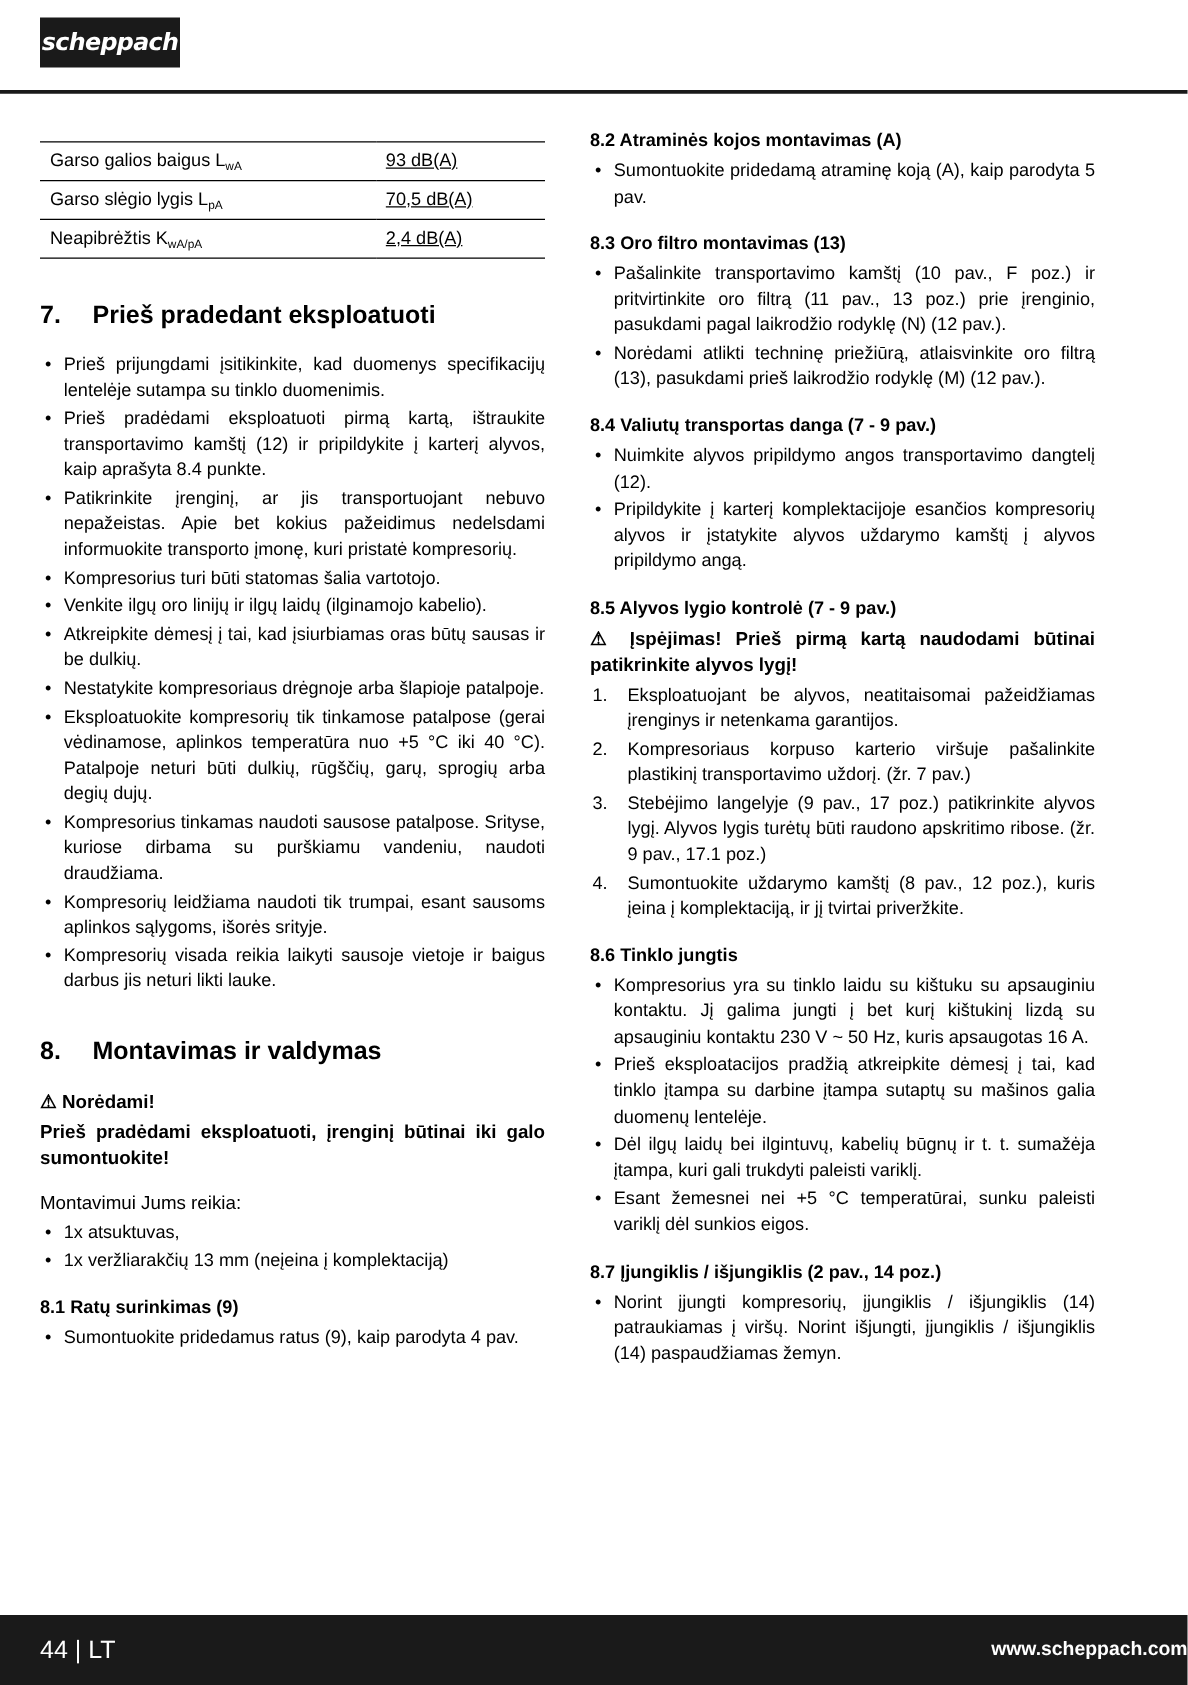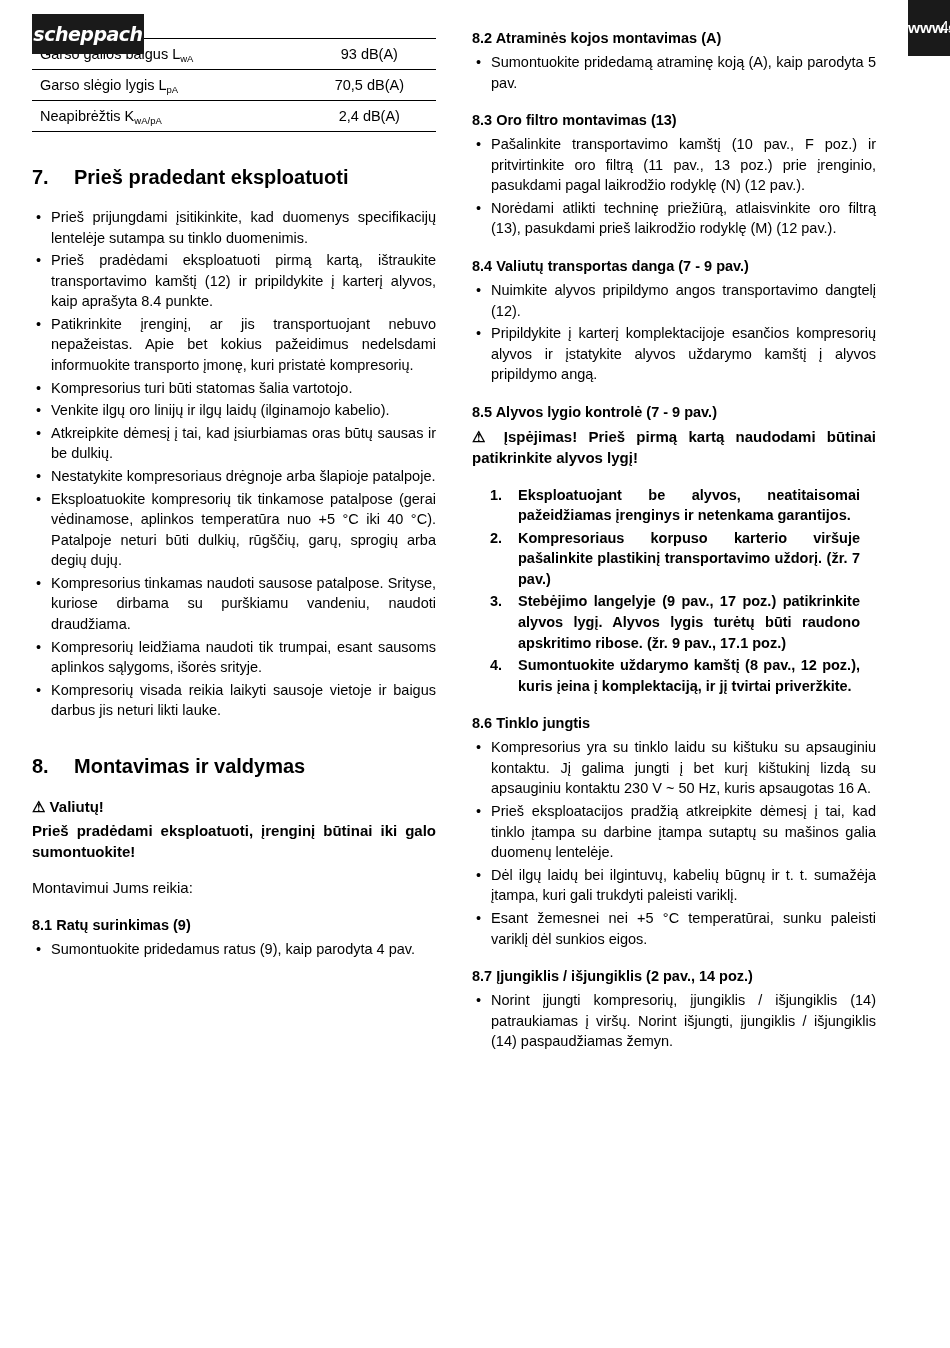--- a/index.html
+++ b/index.html
@@ -20,7 +20,7 @@
     height: 1348px;
     position: relative;
     display: flex;
-    flex-direction: row;
+    flex-direction: column;
   }
   
   .header {

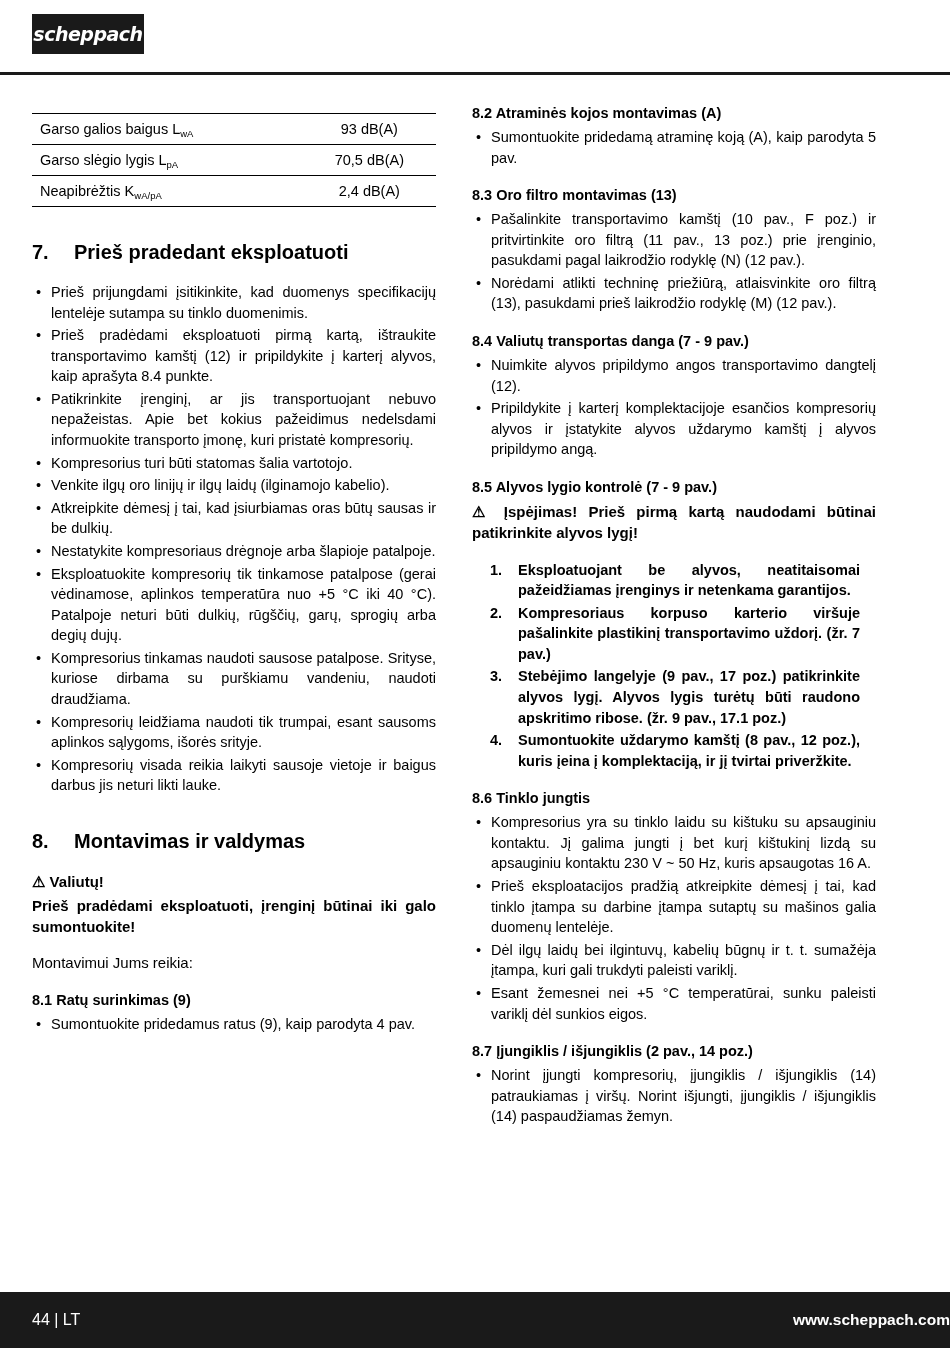--- a/index.html
+++ b/index.html
@@ -74,8 +74,9 @@
     border-top: 1px solid #000000;
   }
   table.spec td.val {
-    text-align: center;
+    text-align: left;
     padding-right: 6px;
+    text-decoration: underline;
   }
   sub {
     font-size: 9.5px;

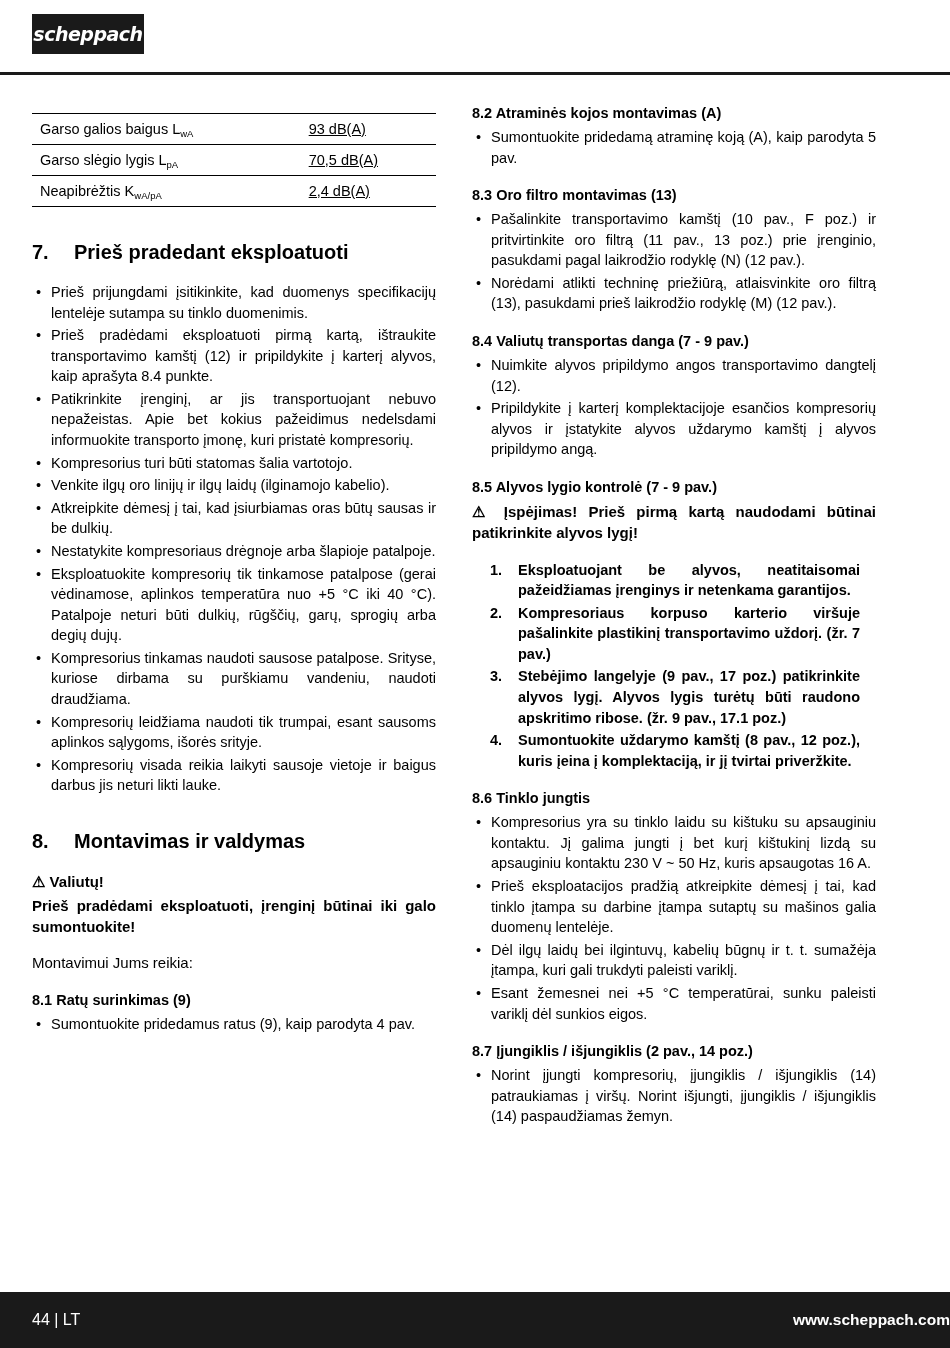--- a/index.html
+++ b/index.html
@@ -125,10 +125,9 @@
   }
   ol.num {
     list-style: none;
-    margin: 16px;
+    margin: 0;
     padding: 0;
     counter-reset: li;
-    font-weight: bold;
   }
   ol.num li {
     font-size: 14.5px;

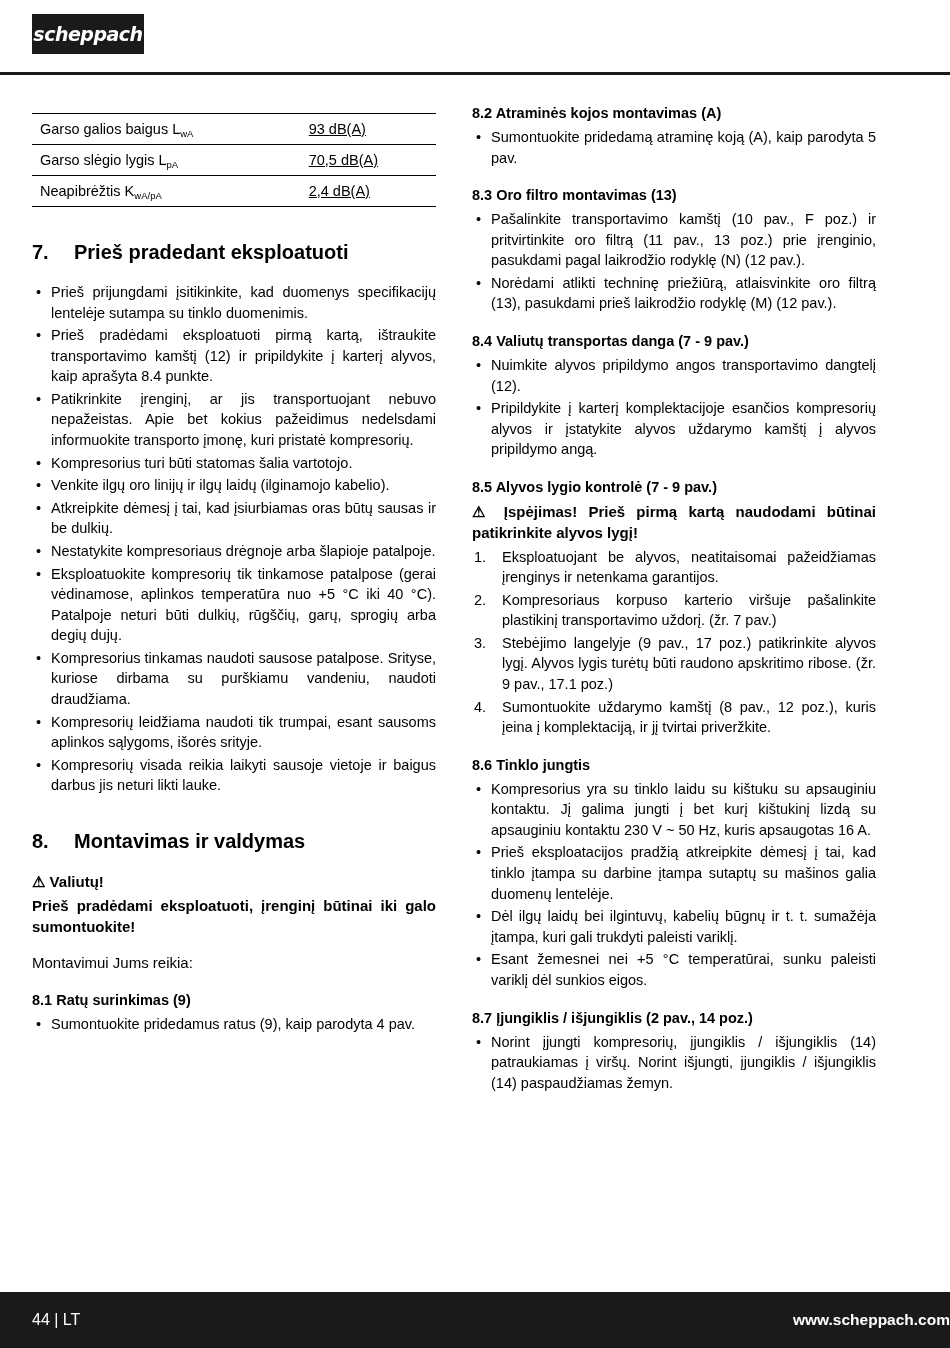--- a/index.html
+++ b/index.html
@@ -232,7 +232,7 @@
         <span>Montavimas ir valdymas</span>
       </h2>
 
-      <p class="body bold">⚠ Valiutų!</p>
+      <p class="body bold">⚠ Norėdami!</p>
       <p class="body bold">Prieš pradėdami eksploatuoti, įrenginį būtinai iki galo sumontuokite!</p>
 
       <p class="body gap">Montavimui Jums reikia:</p>

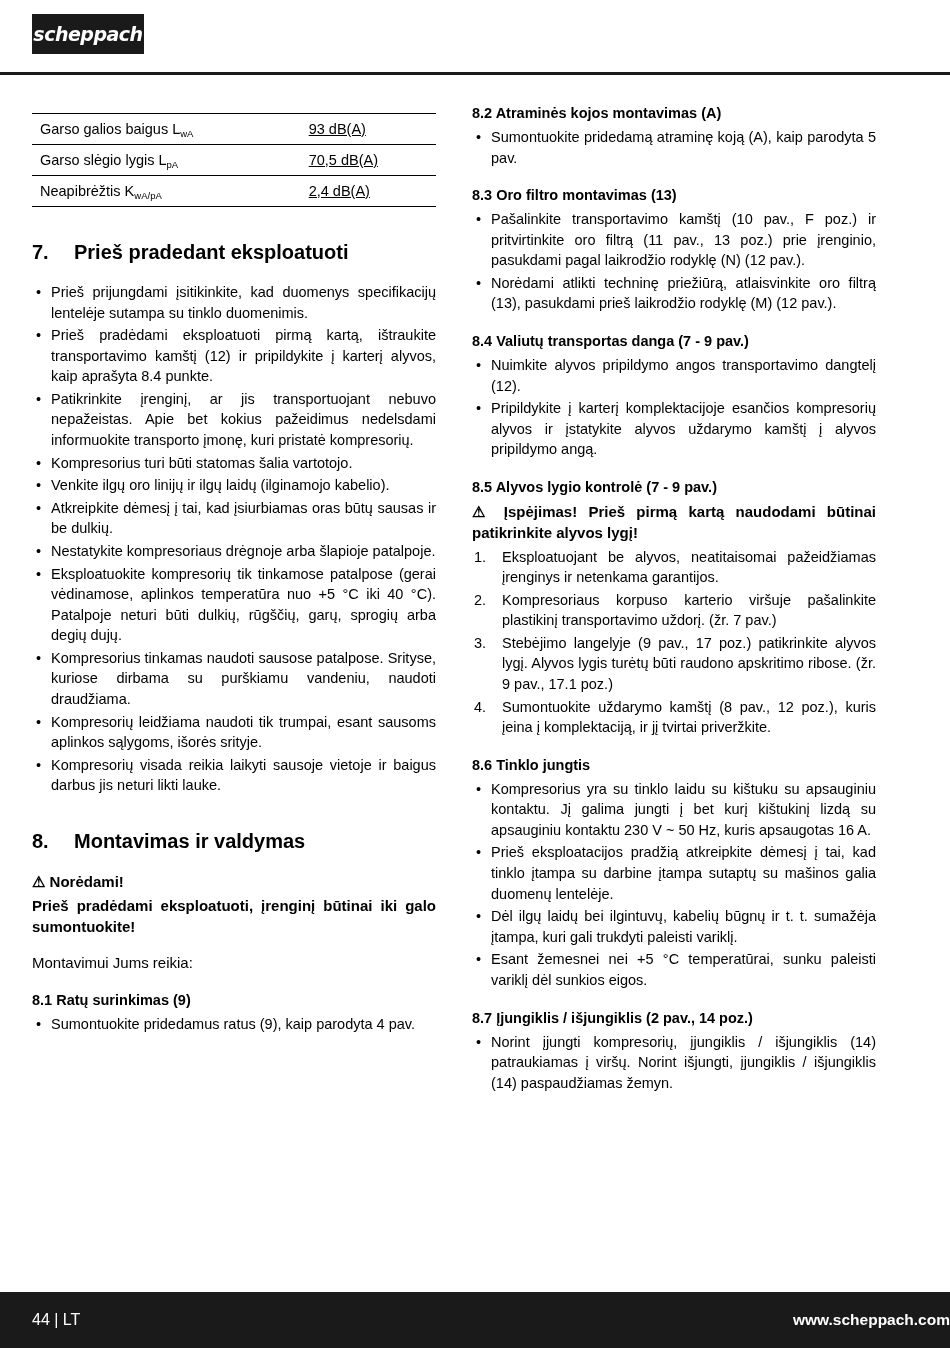--- a/index.html
+++ b/index.html
@@ -236,6 +236,10 @@
       <p class="body bold">Prieš pradėdami eksploatuoti, įrenginį būtinai iki galo sumontuokite!</p>
 
       <p class="body gap">Montavimui Jums reikia:</p>
+      <ul class="bul">
+        <li>1x atsuktuvas,</li>
+        <li>1x veržliarakčių 13 mm (neįeina į komplektaciją)</li>
+      </ul>
 
       <h3 class="sub">8.1 Ratų surinkimas (9)</h3>
       <ul class="bul">

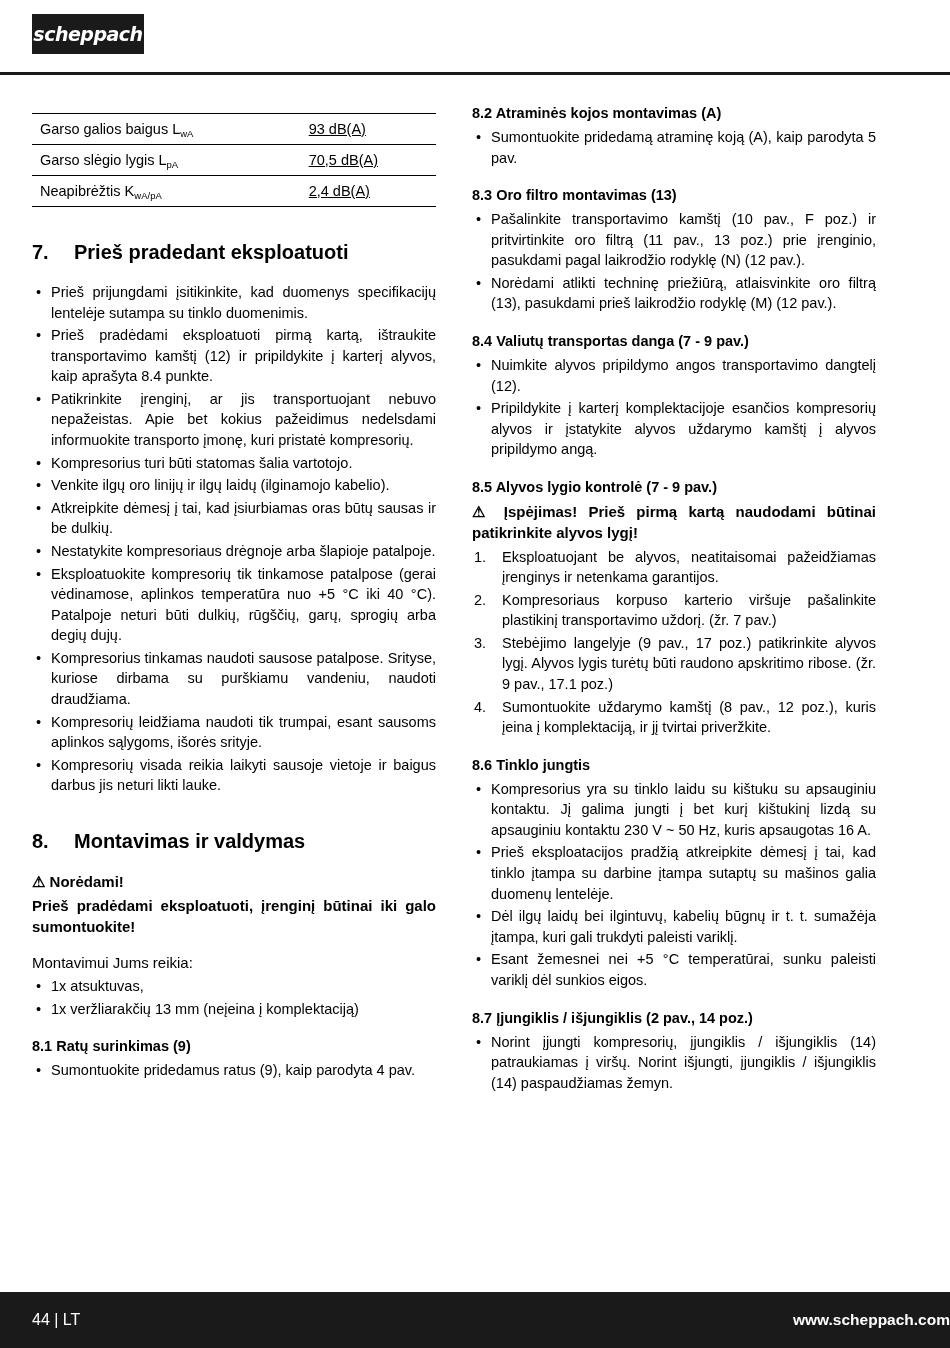--- a/index.html
+++ b/index.html
@@ -169,7 +169,7 @@
   .footer .pageno {
     position: absolute;
     left: 32px;
-    font-size: 16px;
+    font-size: 20px;
   }
   .footer .url {
     width: 100%;

